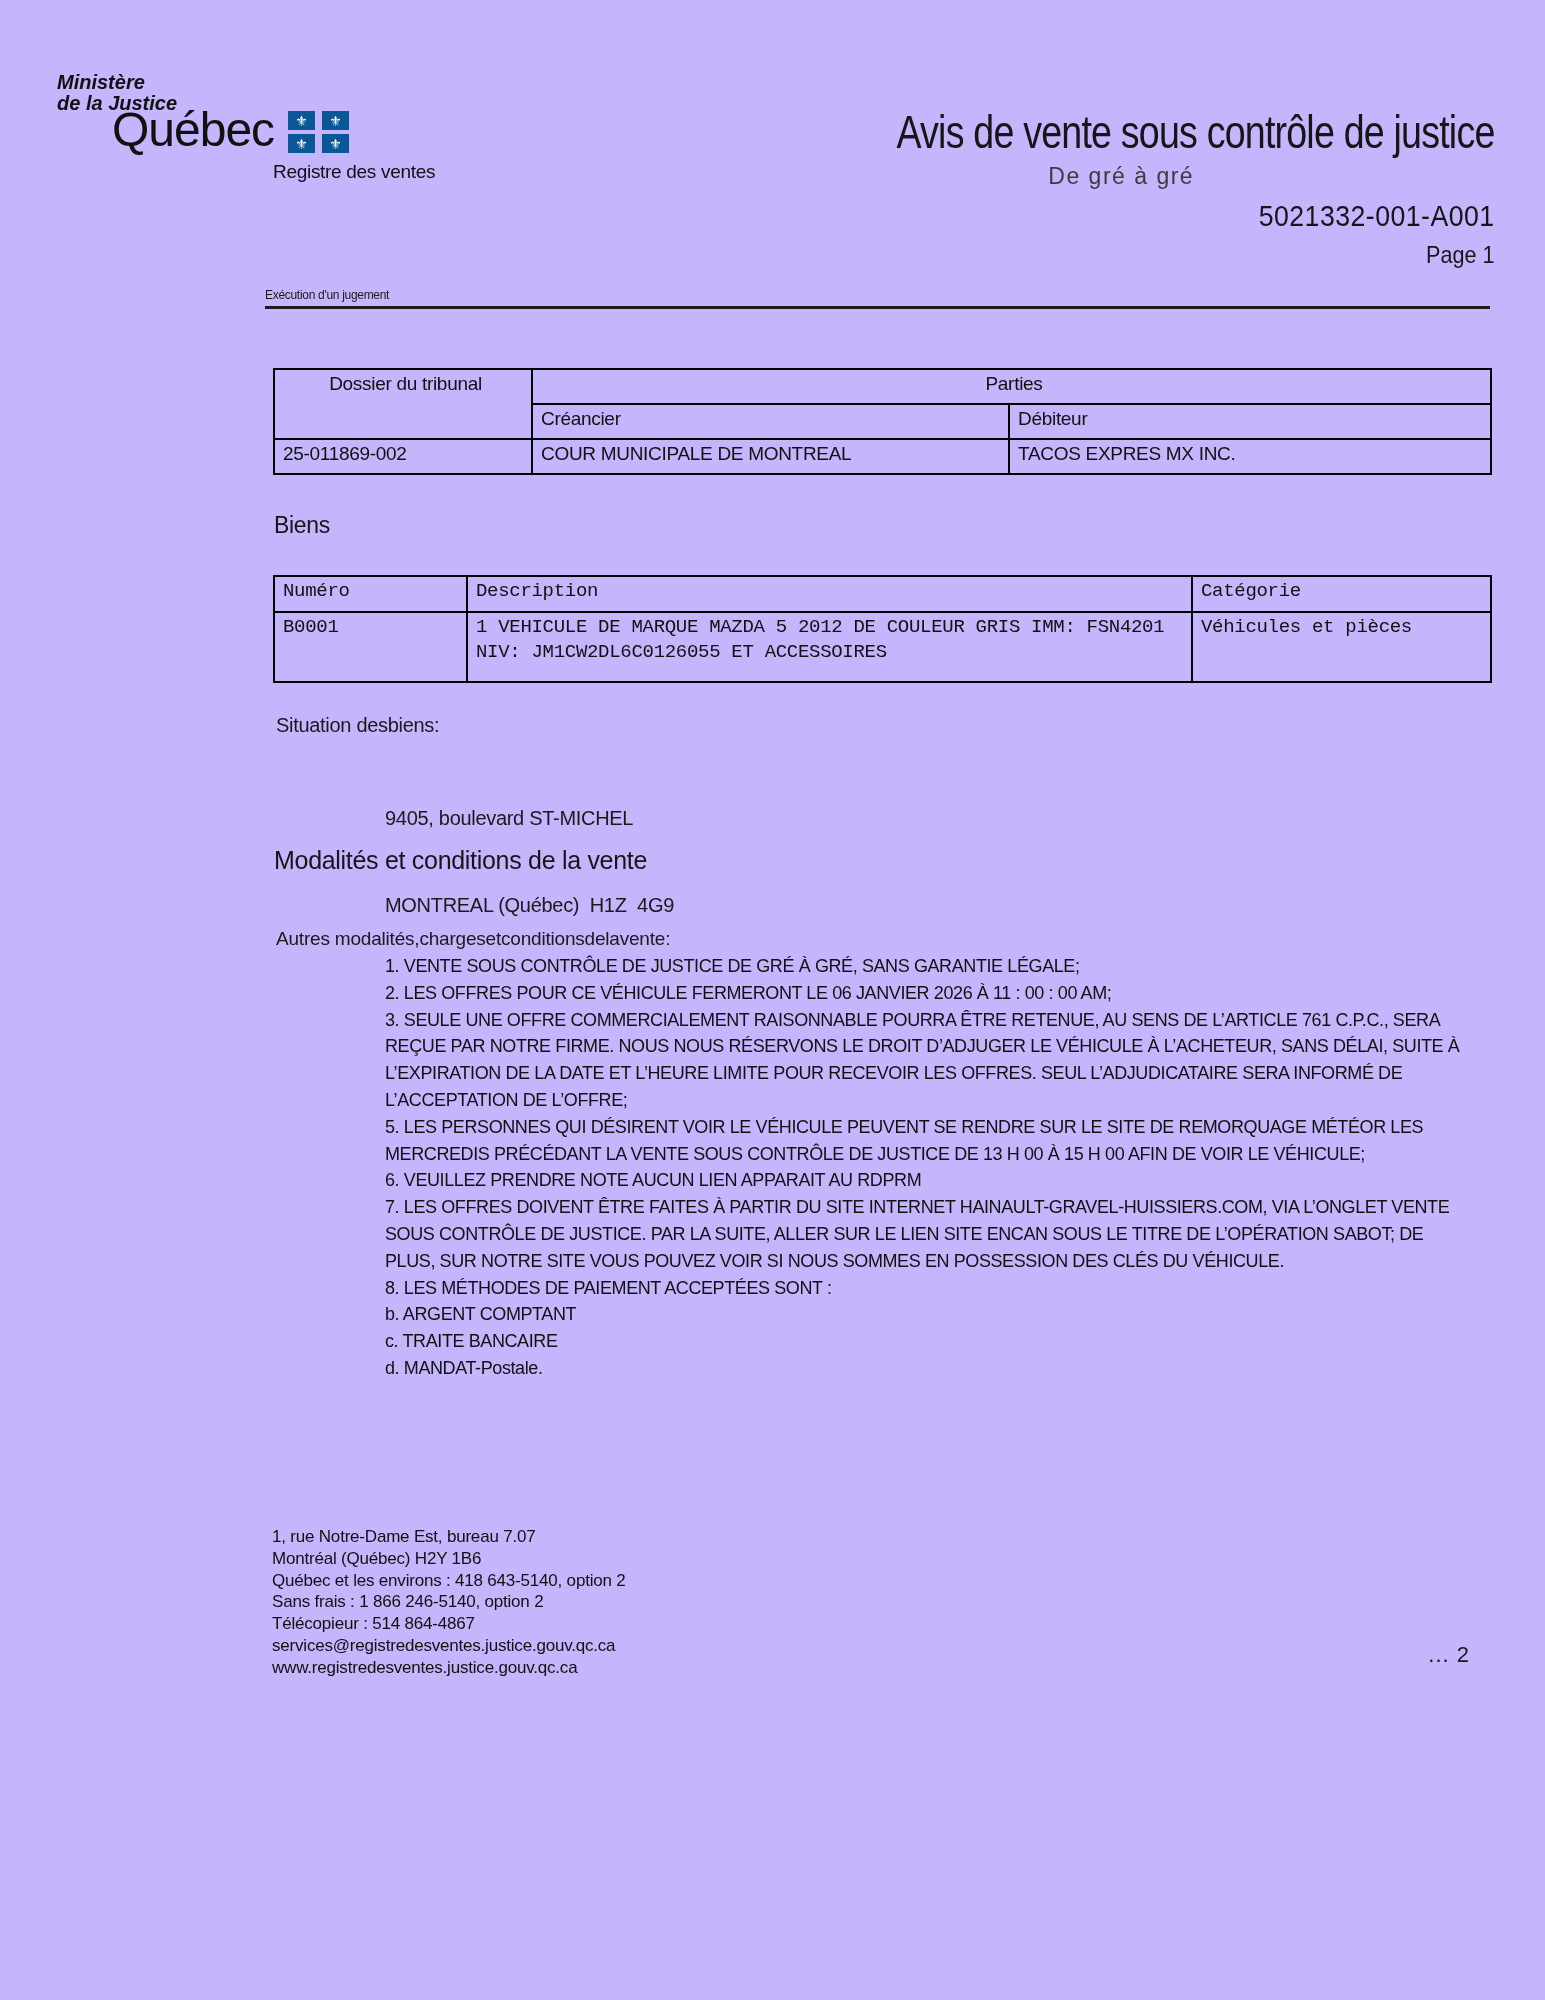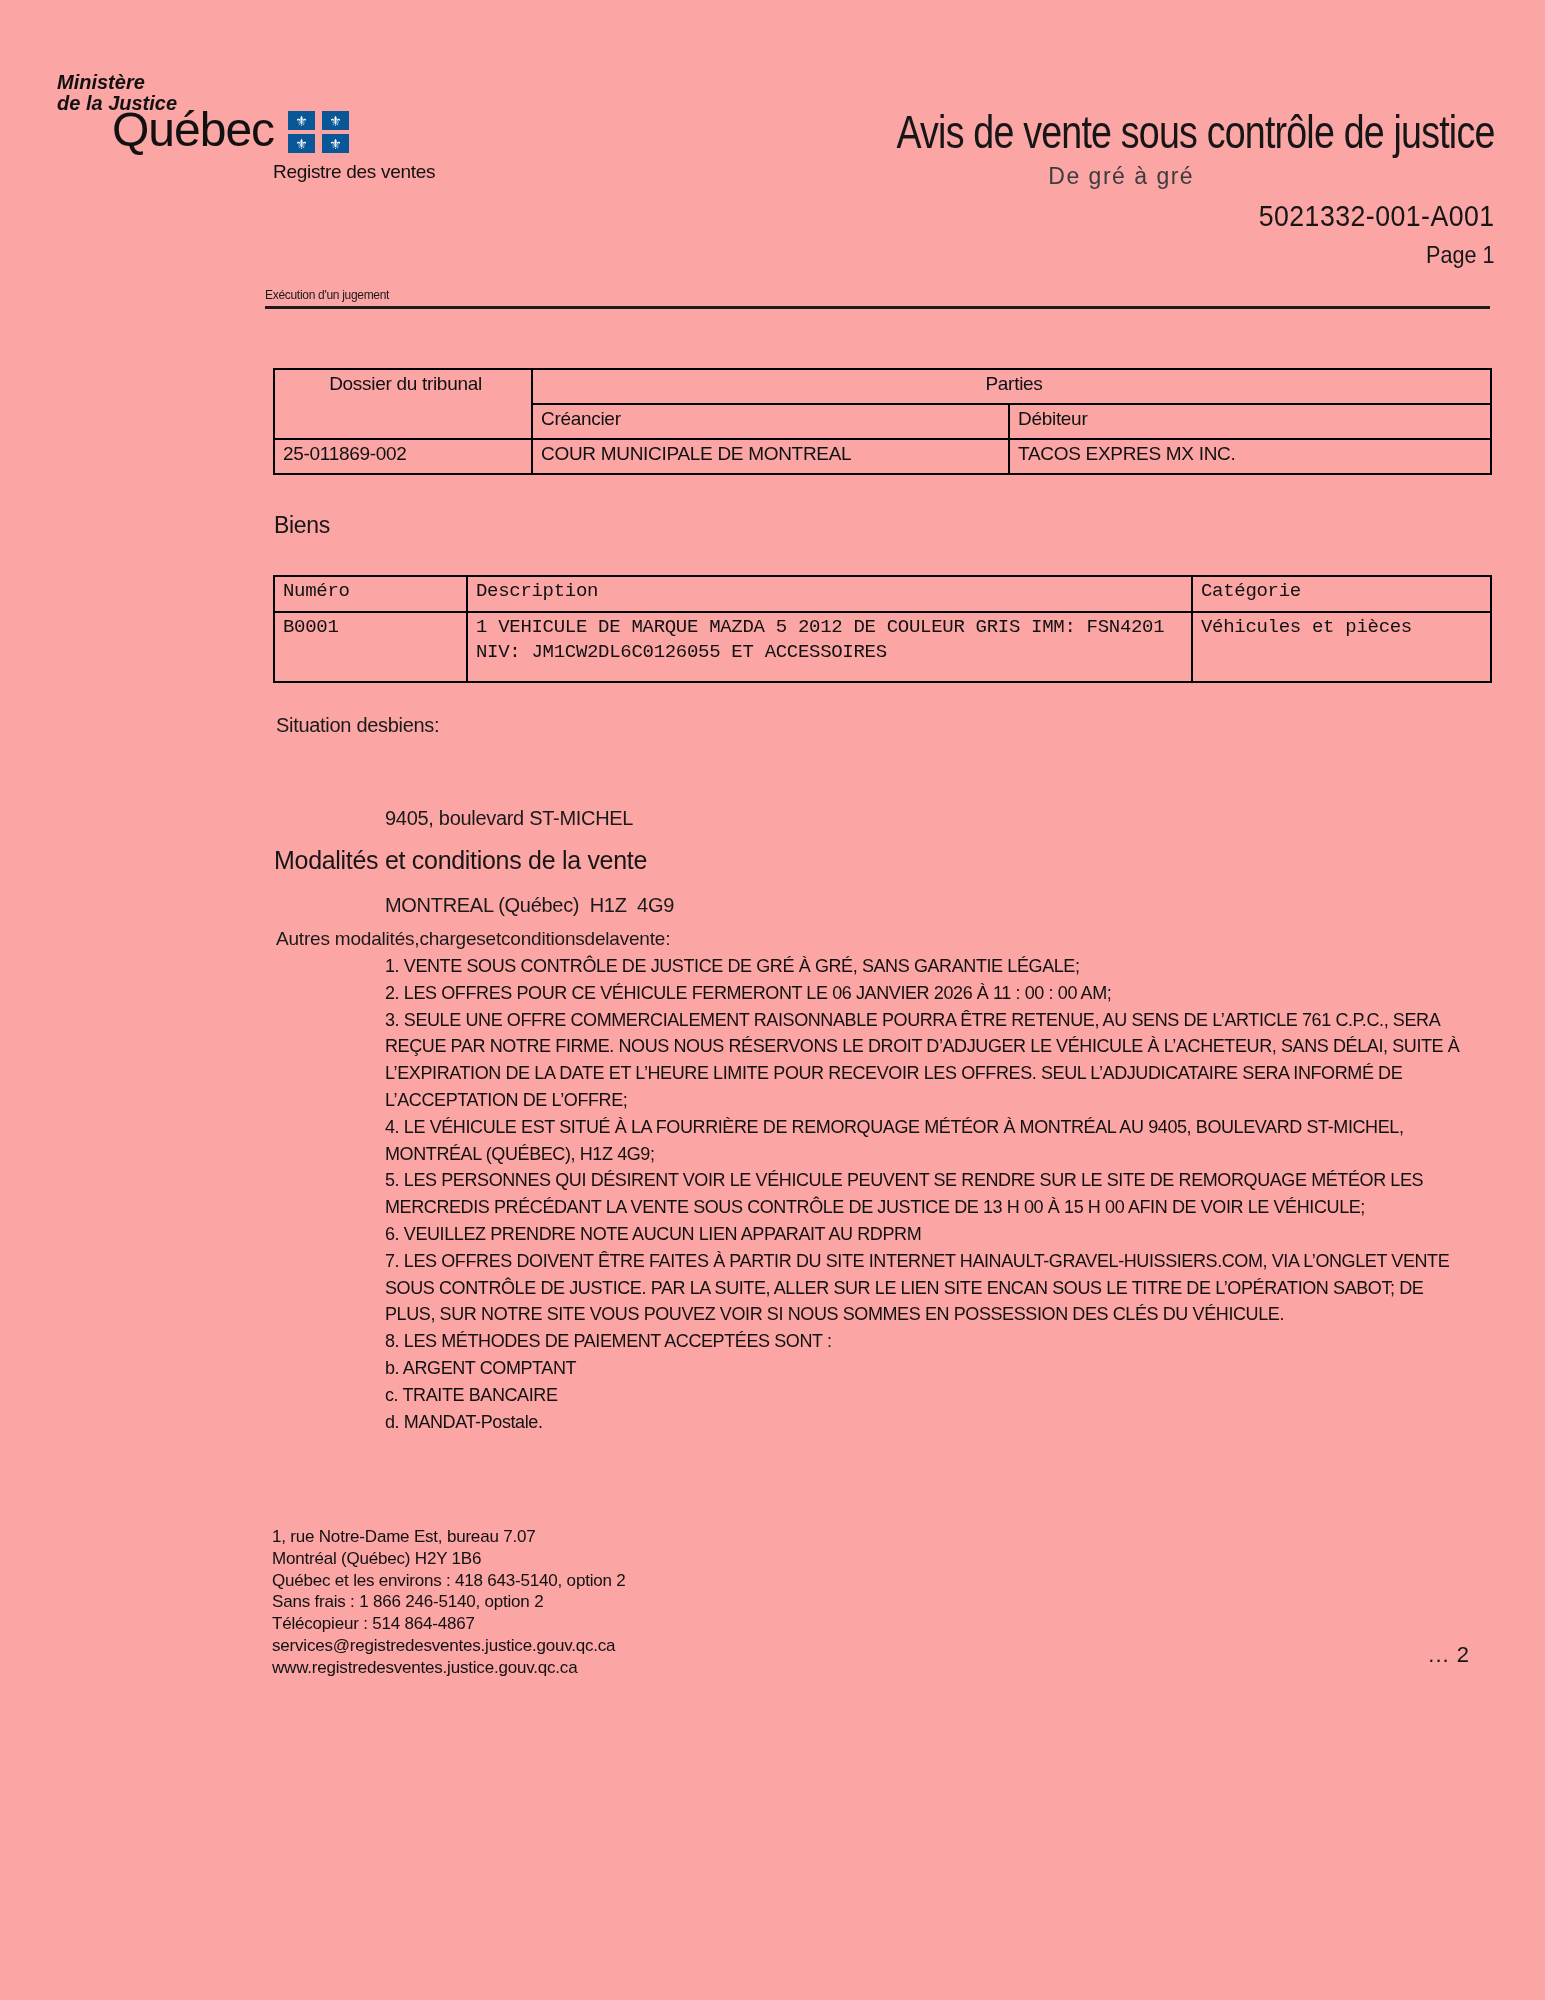--- a/index.html
+++ b/index.html
@@ -6,7 +6,7 @@
   .page{
     position:relative;
     width:1545px;height:2000px;
-    background:#fca5a5;
+    background:#c4b5fd;
     font-family:"Liberation Sans", sans-serif;
     color:#1a1a1a;
     overflow:hidden;

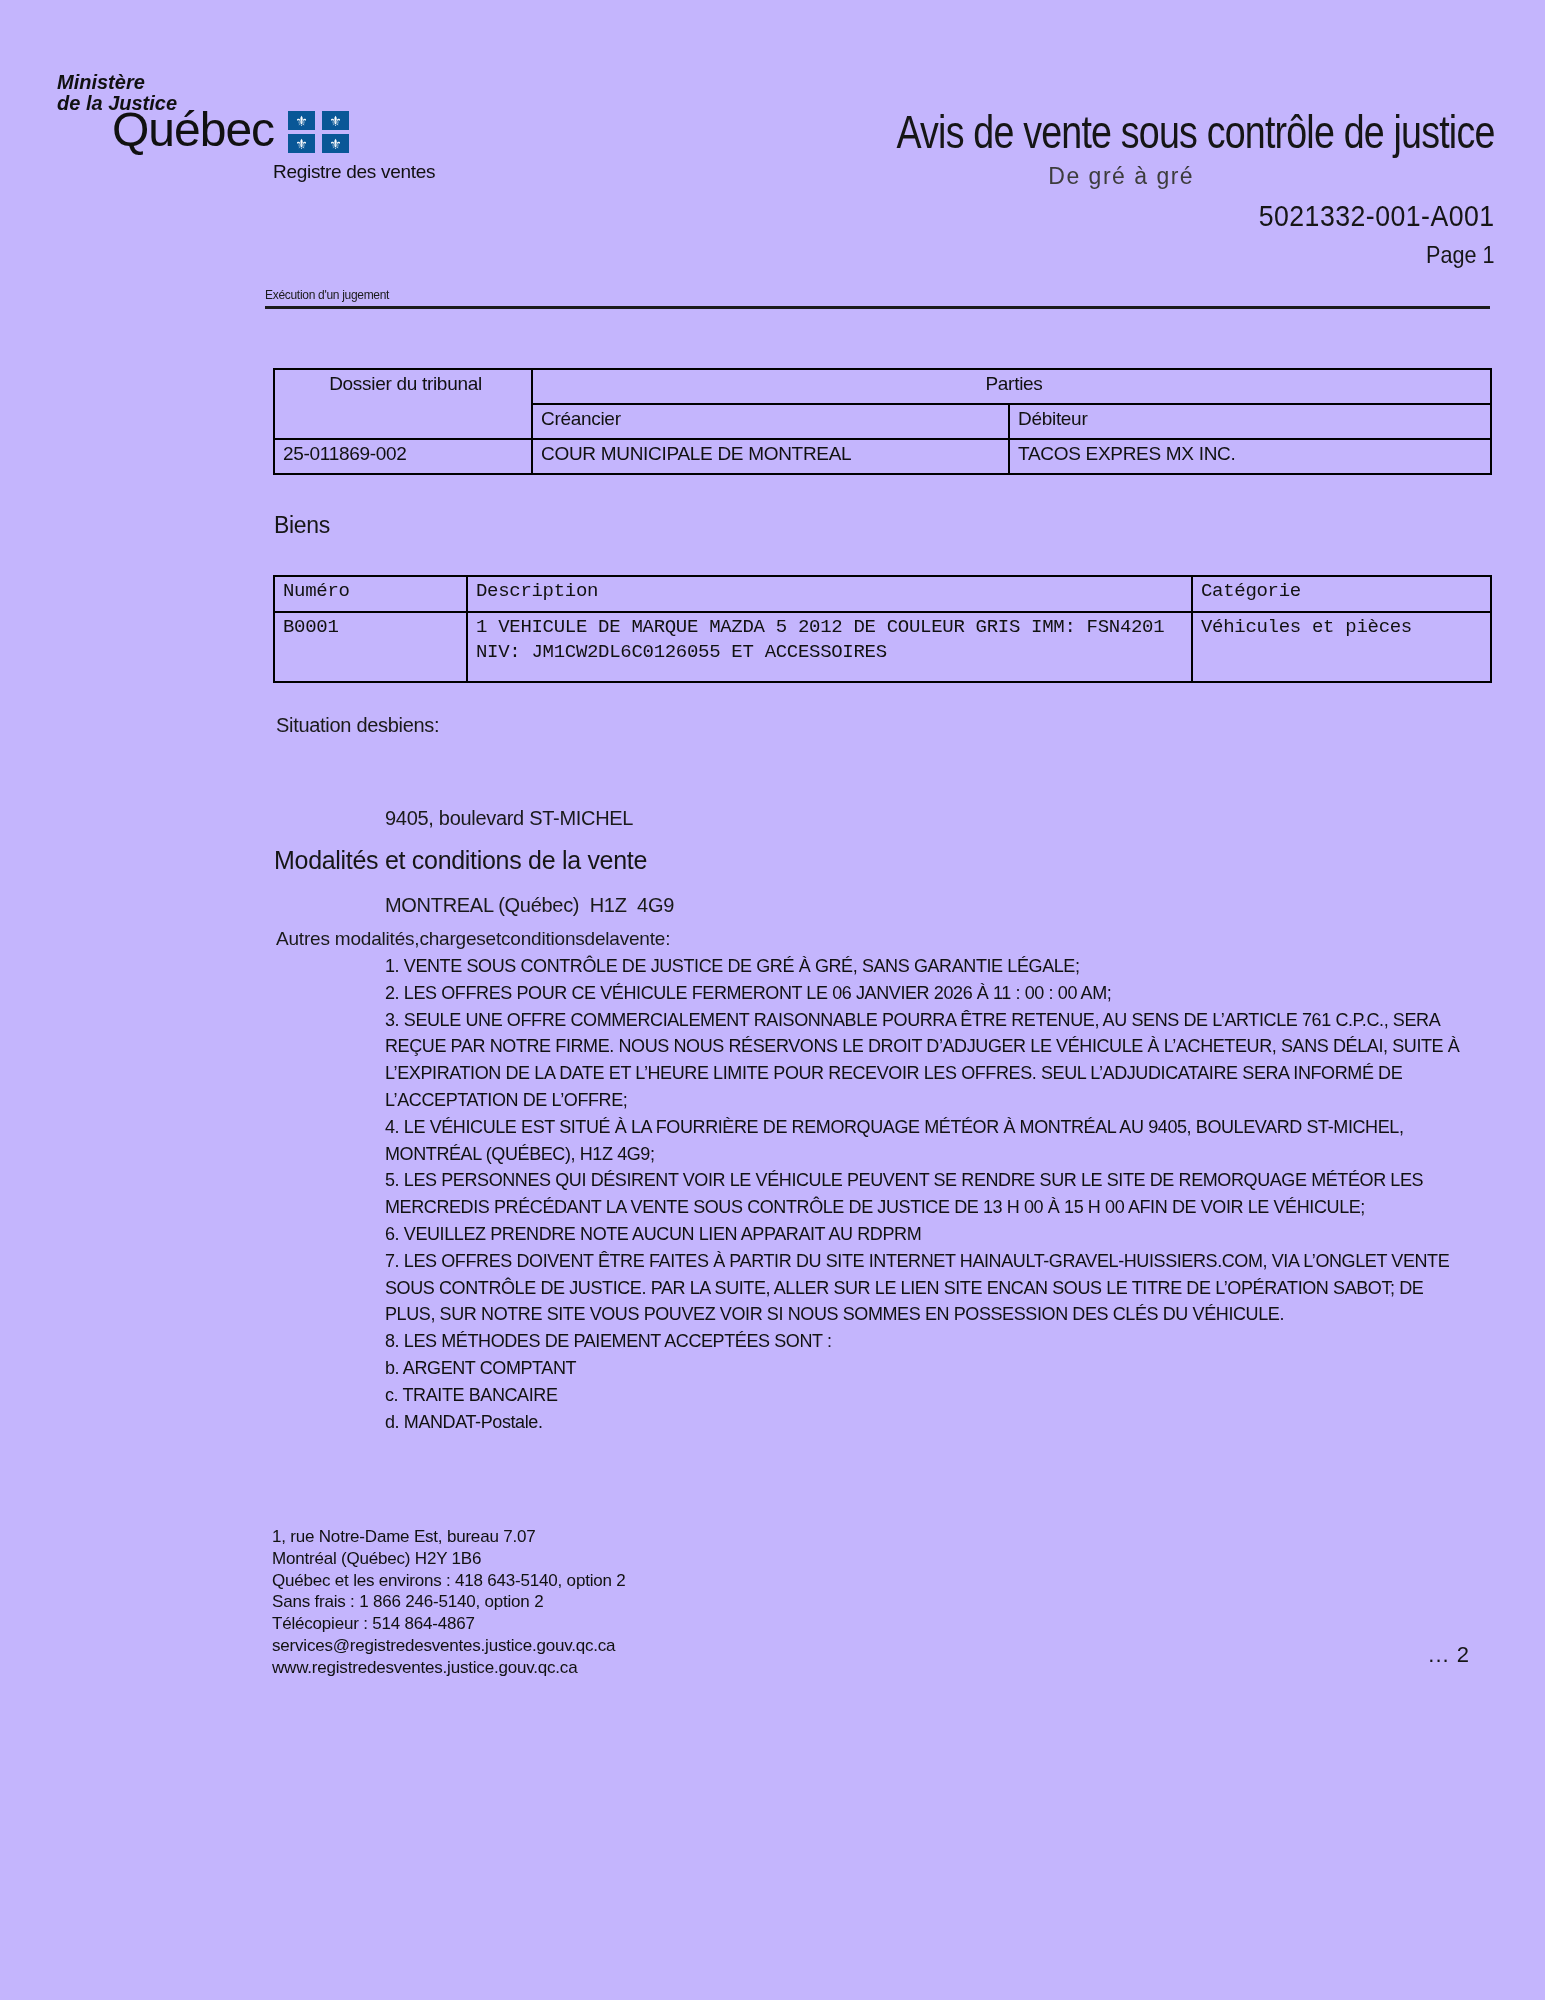--- a/index.html
+++ b/index.html
@@ -205,7 +205,6 @@
     <div class="item">1. VENTE SOUS CONTRÔLE DE JUSTICE DE GRÉ À GRÉ, SANS GARANTIE LÉGALE;</div>
     <div class="item">2. LES OFFRES POUR CE VÉHICULE FERMERONT LE 06 JANVIER 2026 À 11 : 00 : 00 AM;</div>
     <div class="item">3. SEULE UNE OFFRE COMMERCIALEMENT RAISONNABLE POURRA ÊTRE RETENUE, AU SENS DE L’ARTICLE 761 C.P.C., SERA REÇUE PAR NOTRE FIRME. NOUS NOUS RÉSERVONS LE DROIT D’ADJUGER LE VÉHICULE À L’ACHETEUR, SANS DÉLAI, SUITE À L’EXPIRATION DE LA DATE ET L’HEURE LIMITE POUR RECEVOIR LES OFFRES. SEUL L’ADJUDICATAIRE SERA INFORMÉ DE L’ACCEPTATION DE L’OFFRE;</div>
-    <div class="item">4. LE VÉHICULE EST SITUÉ À LA FOURRIÈRE DE REMORQUAGE MÉTÉOR À MONTRÉAL AU 9405, BOULEVARD ST-MICHEL, MONTRÉAL (QUÉBEC), H1Z 4G9;</div>
     <div class="item">5. LES PERSONNES QUI DÉSIRENT VOIR LE VÉHICULE PEUVENT SE RENDRE SUR LE SITE DE REMORQUAGE MÉTÉOR LES MERCREDIS PRÉCÉDANT LA VENTE SOUS CONTRÔLE DE JUSTICE DE 13 H 00 À 15 H 00 AFIN DE VOIR LE VÉHICULE;</div>
     <div class="item">6. VEUILLEZ PRENDRE NOTE AUCUN LIEN APPARAIT AU RDPRM</div>
     <div class="item">7. LES OFFRES DOIVENT ÊTRE FAITES À PARTIR DU SITE INTERNET HAINAULT-GRAVEL-HUISSIERS.COM, VIA L’ONGLET VENTE SOUS CONTRÔLE DE JUSTICE. PAR LA SUITE, ALLER SUR LE LIEN SITE ENCAN SOUS LE TITRE DE L’OPÉRATION SABOT; DE PLUS, SUR NOTRE SITE VOUS POUVEZ VOIR SI NOUS SOMMES EN POSSESSION DES CLÉS DU VÉHICULE.</div>

